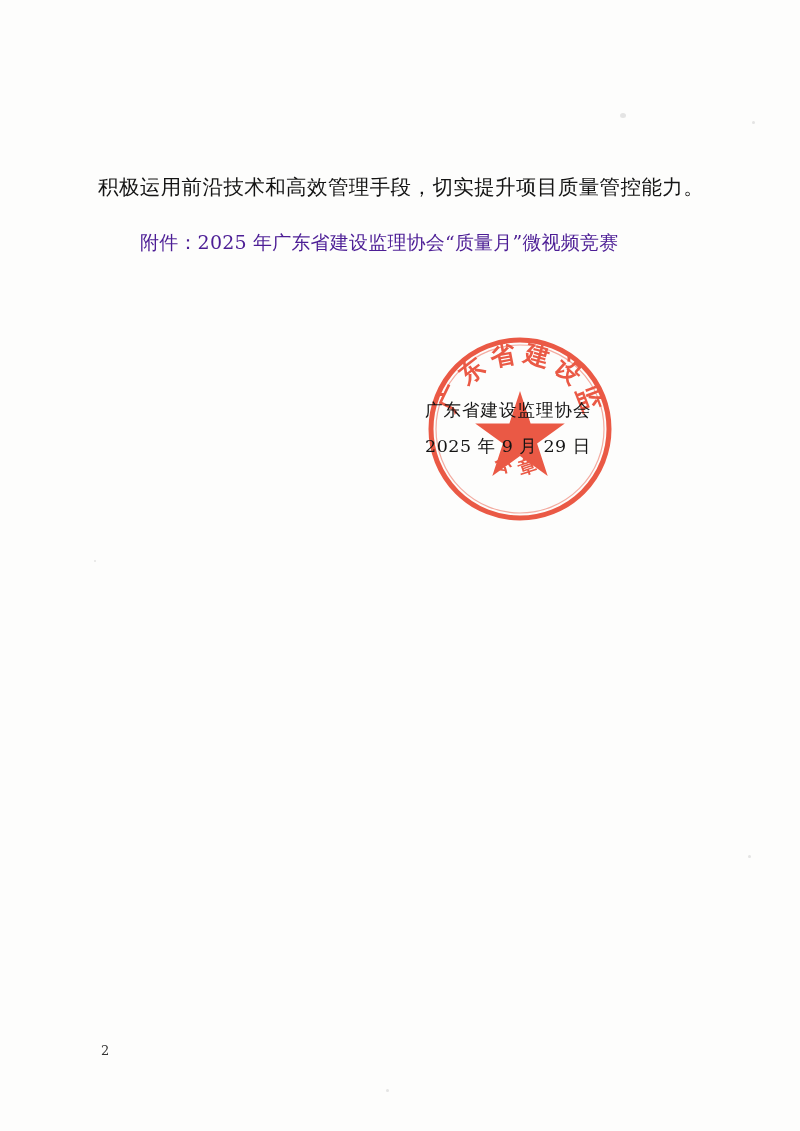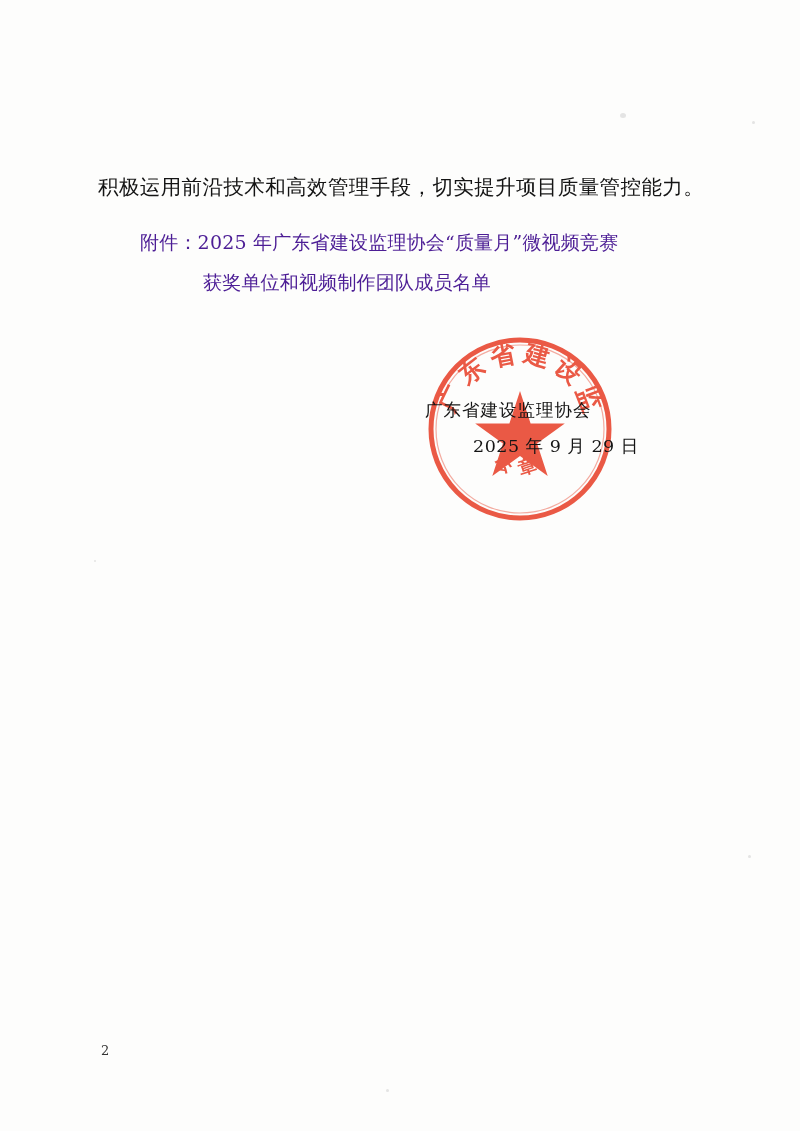--- a/index.html
+++ b/index.html
@@ -110,7 +110,6 @@
 
   <div class="attachment-block">
     <div class="attachment-line-1">附件：2025 年广东省建设监理协会“质量月”微视频竞赛</div>
-    <div class="attachment-line-2">获奖单位和视频制作团队成员名单</div>
   </div>
 
   <div class="seal">

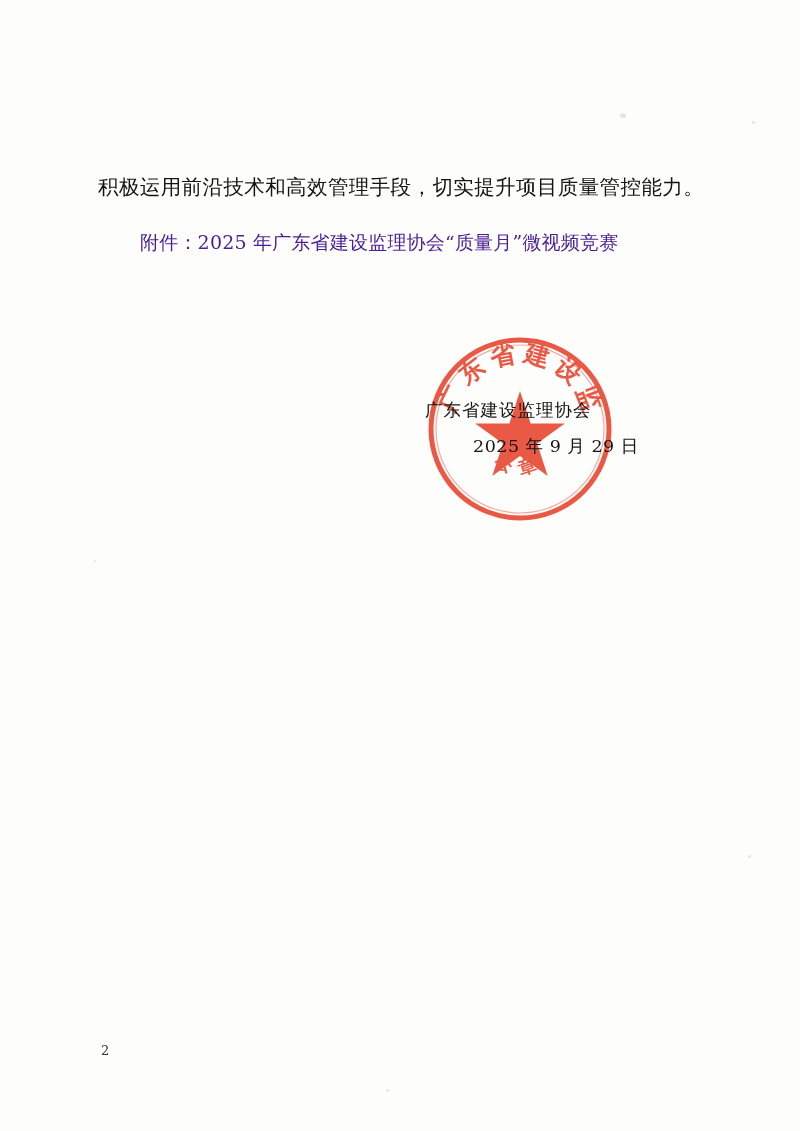--- a/index.html
+++ b/index.html
@@ -71,7 +71,6 @@
   }
   .signature .date {
     letter-spacing: 0.5px;
-    margin-left: 48px;
   }
 
   

